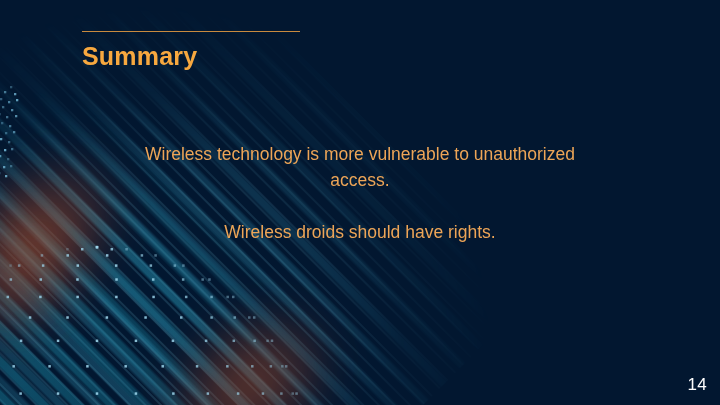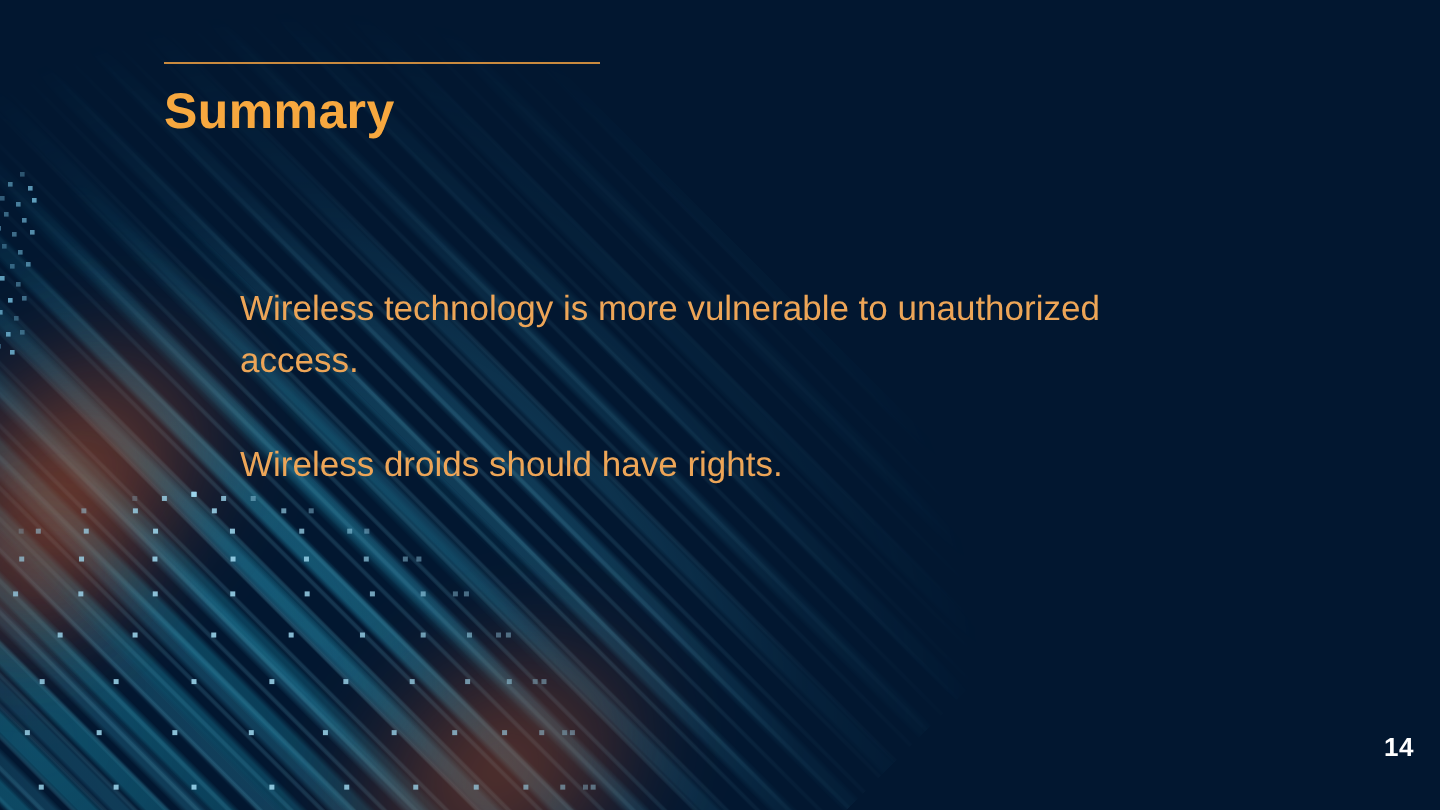--- a/index.html
+++ b/index.html
@@ -156,6 +156,7 @@
     left: 120px;
     top: 142px;
     width: 480px;
+    text-align: center;
     color: #eda557;
     font-size: 17.5px;
     line-height: 1.48;

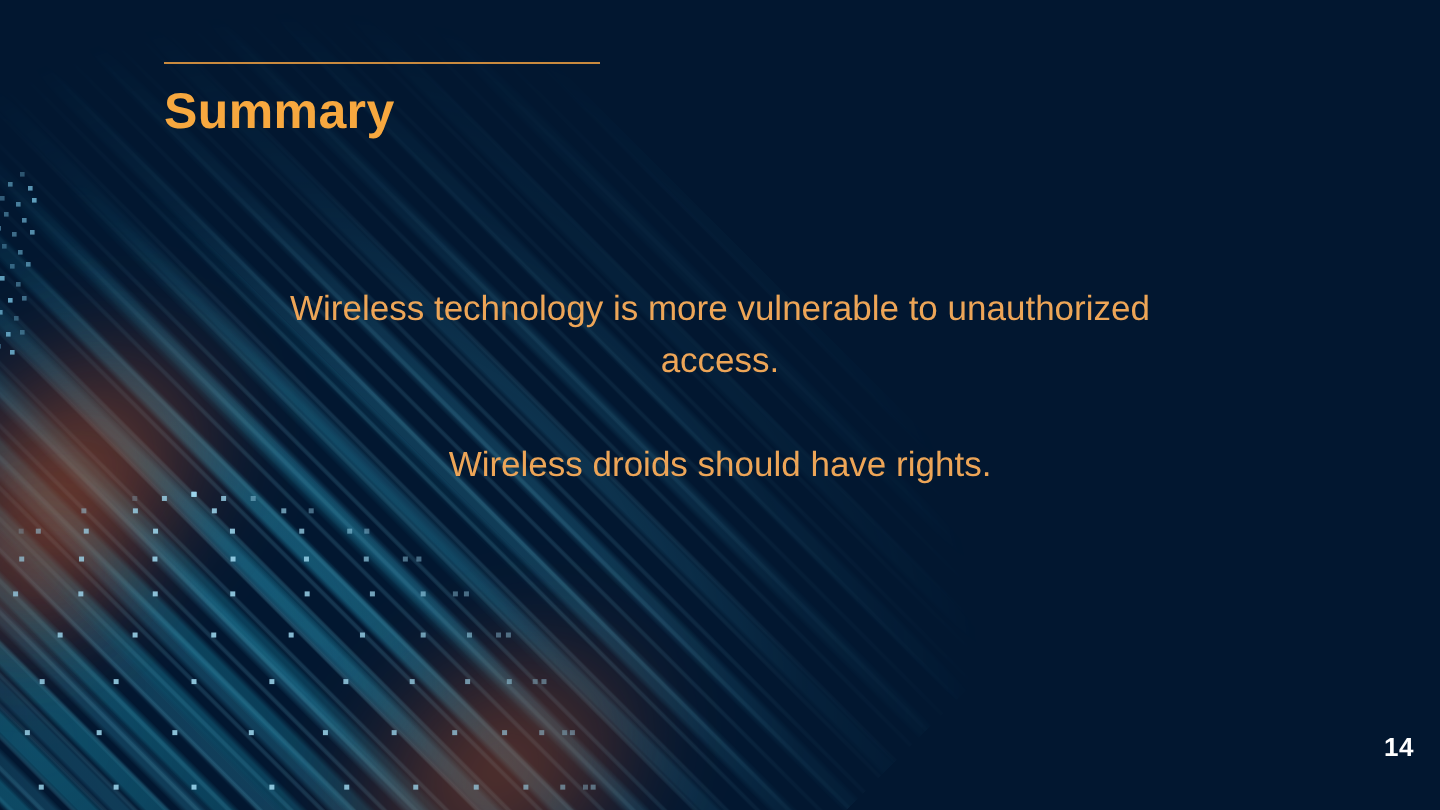--- a/index.html
+++ b/index.html
@@ -170,9 +170,9 @@
   .page-number {
     position: absolute;
     right: 13px;
-    bottom: 24px;
-    font-size: 13px;
-    font-weight: 700;
+    bottom: 10px;
+    font-size: 17px;
+    font-weight: 400;
     color: #ffffff;
     letter-spacing: .3px;
   }

